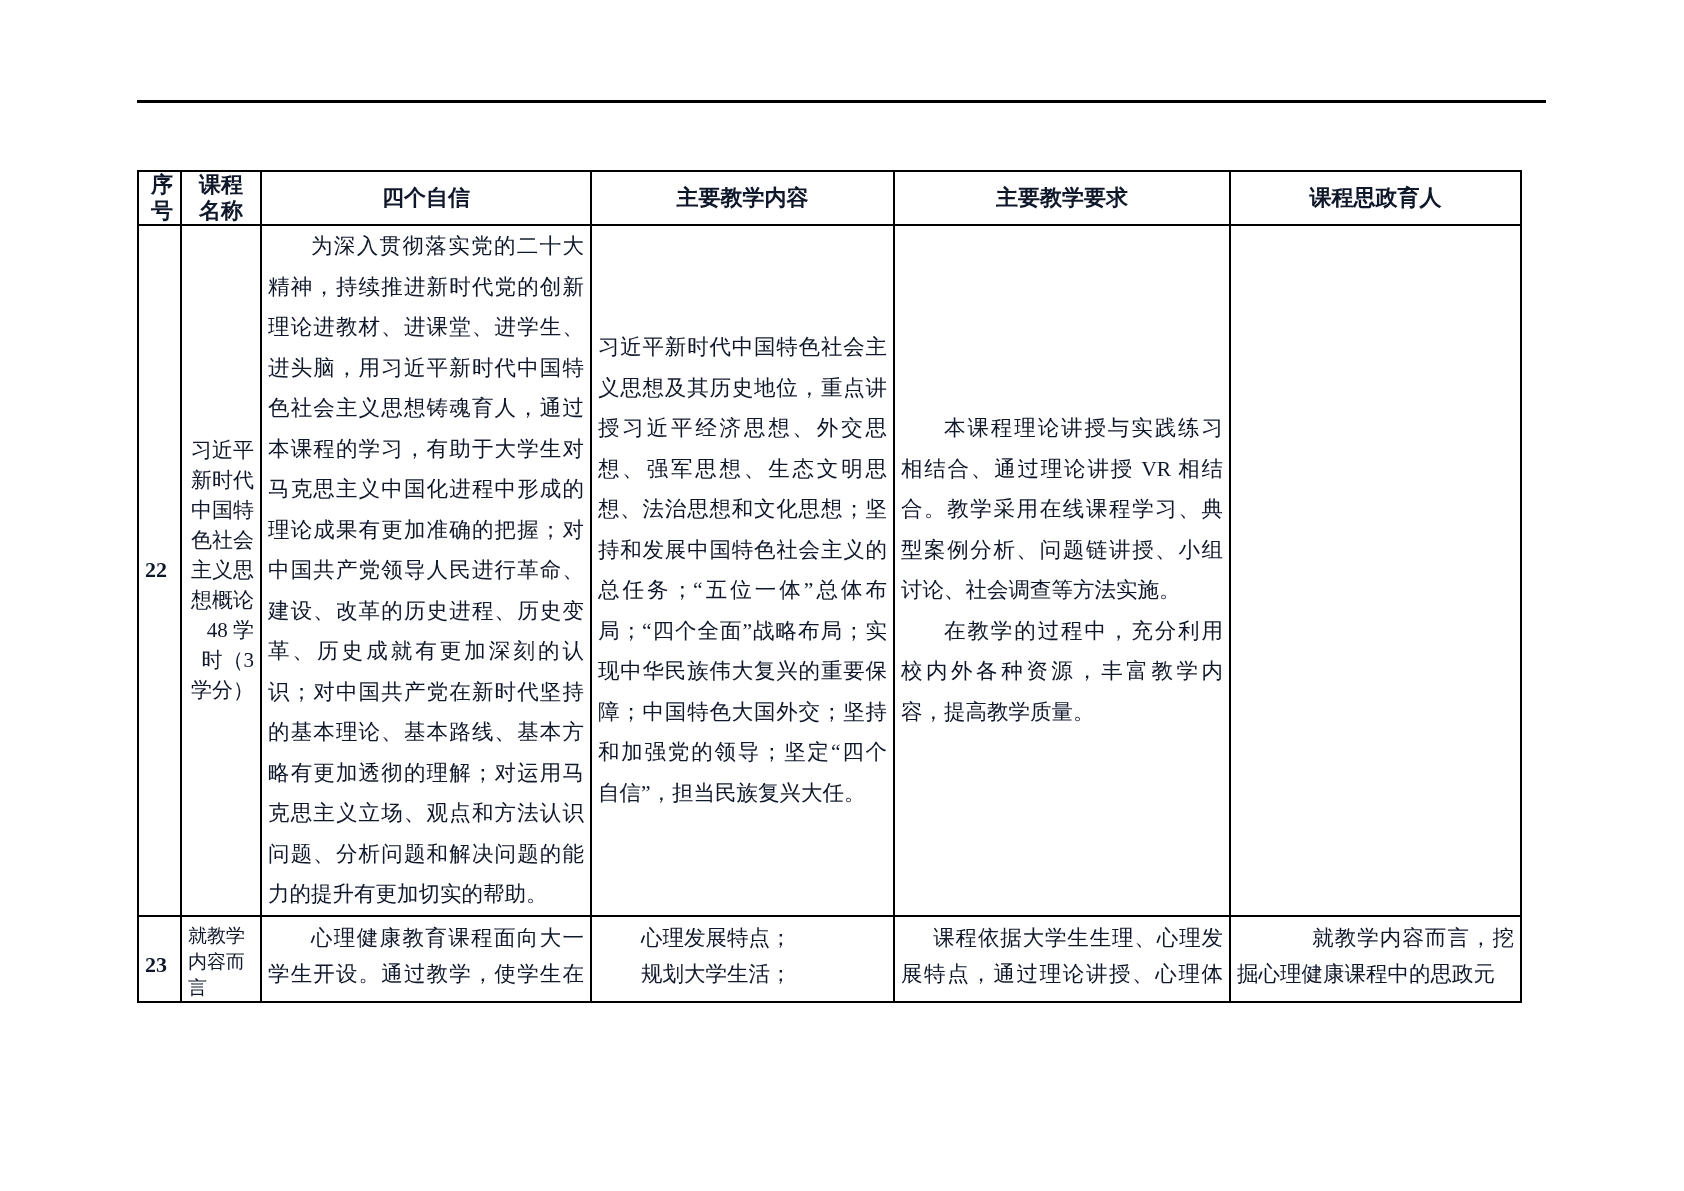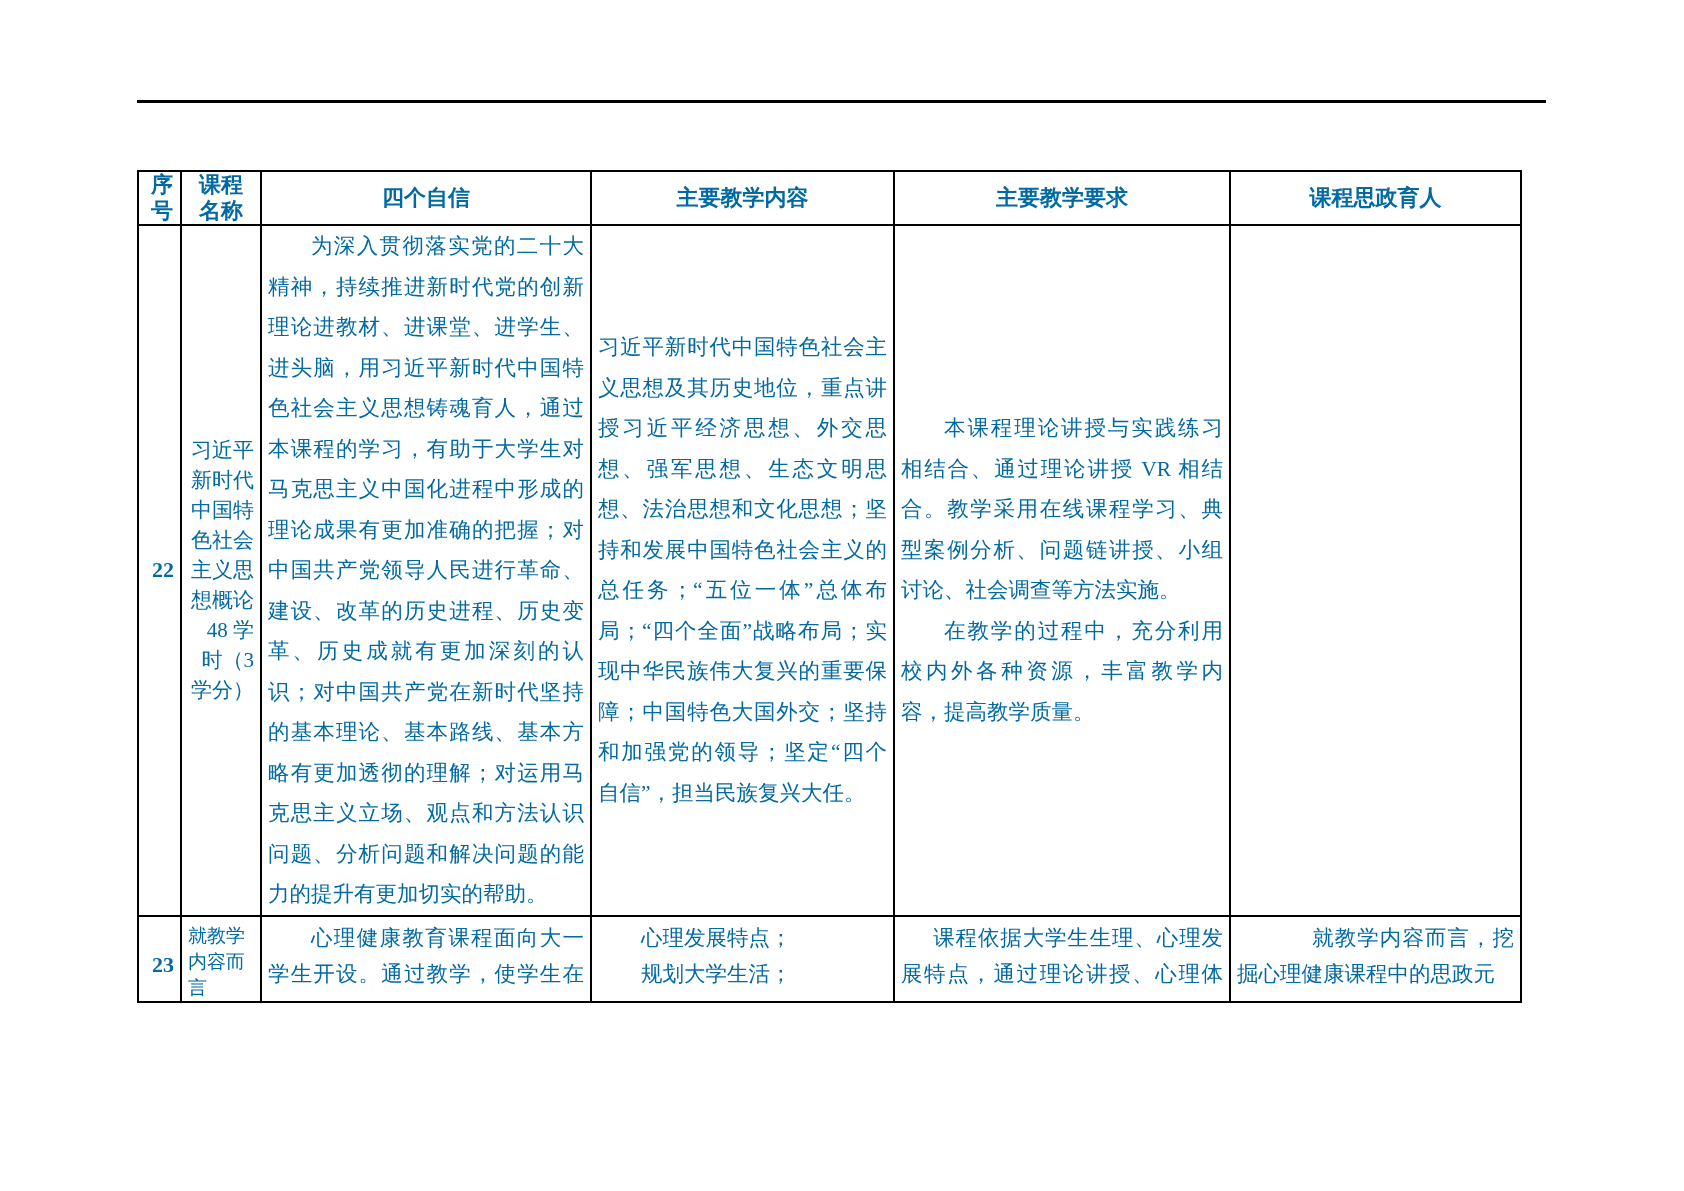--- a/index.html
+++ b/index.html
@@ -8,7 +8,7 @@
     width:1580px;height:1191px;
     background:#ffffff;
     font-family:"Liberation Serif","DejaVu Serif",serif;
-    color:#0369a1;
+    color:#0f172a;
     overflow:hidden;
   }
   .top-rule{

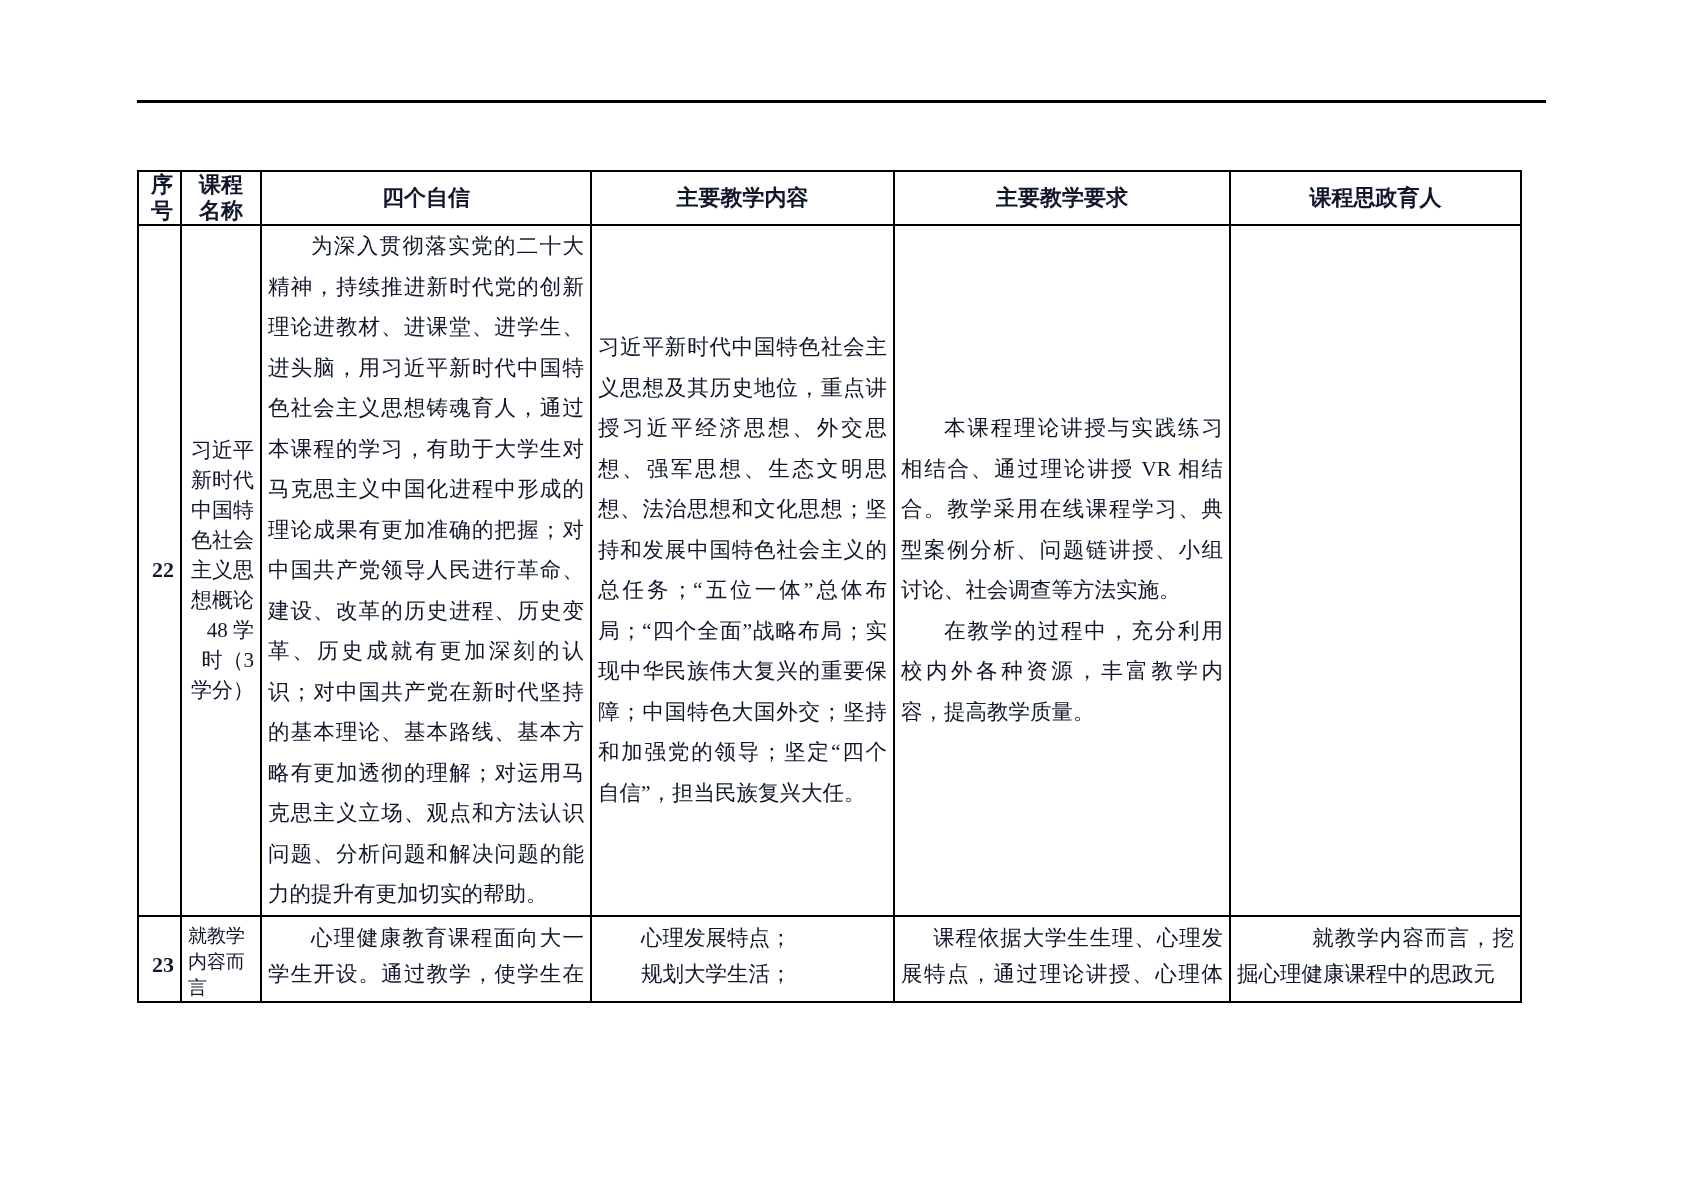--- a/index.html
+++ b/index.html
@@ -42,7 +42,7 @@
   .indent-sm{text-indent:1.5em;}
   .indent-wide{text-indent:3.5em;}
   .cell-index{
-    text-align:right;
+    text-align:left;
     font-weight:bold;
     font-size:22px;
     border-radius:13px;

